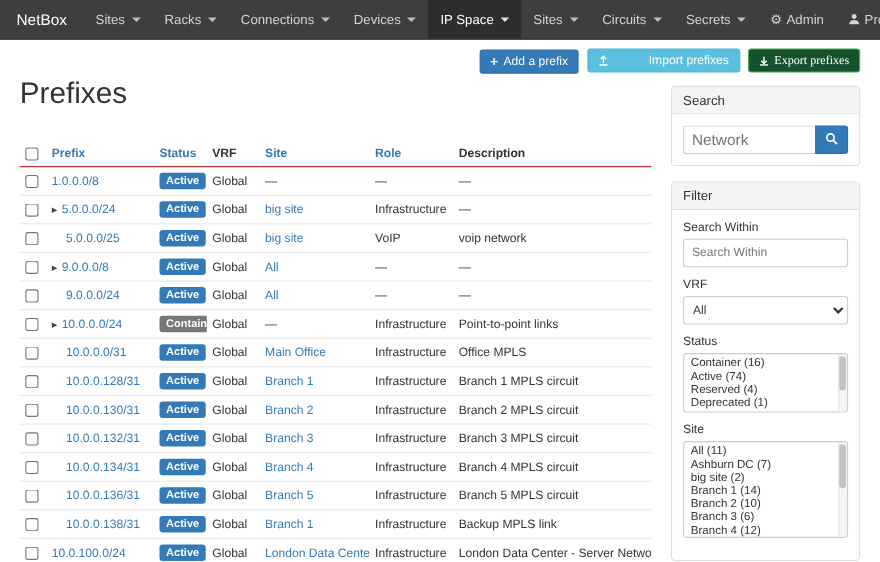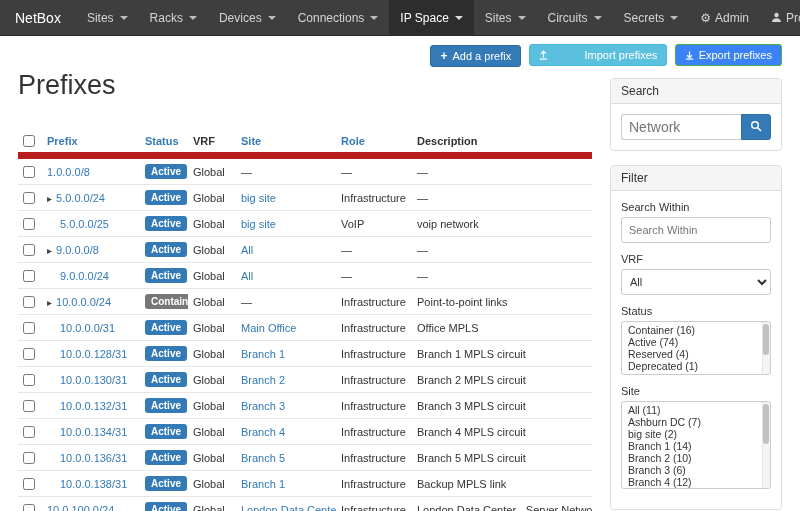--- a/index.html
+++ b/index.html
@@ -138,11 +138,11 @@
         <span class="caret"></span>
       </div>
       <div class="nav-item">
+        <span>Connections</span>
+        <span class="caret"></span>
+      </div>
+      <div class="nav-item">
         <span>Devices</span>
-        <span class="caret"></span>
-      </div>
-      <div class="nav-item">
-        <span>Connections</span>
         <span class="caret"></span>
       </div>
       <div class="nav-item active">

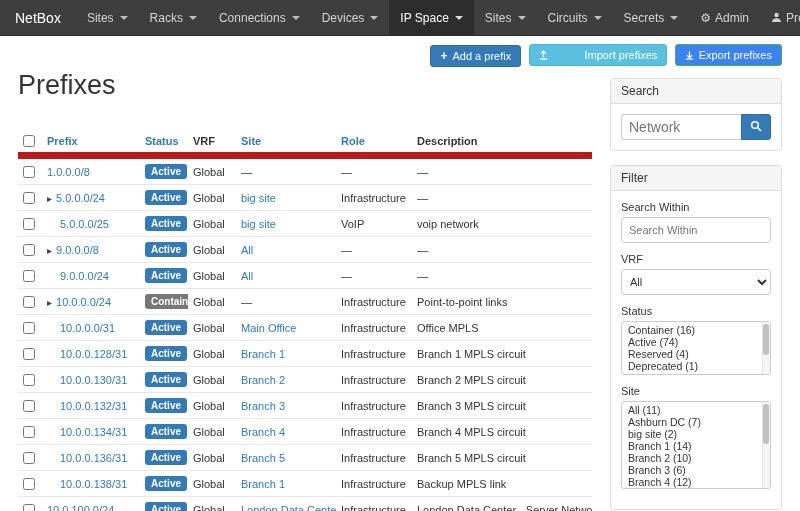--- a/index.html
+++ b/index.html
@@ -53,7 +53,7 @@
   }
   .btn-primary { background: #337ab7; border-color: #2e6da4; }
   .btn-info    { background: #5bc0de; border-color: #46b8da; gap: 37px; }
-  .btn-success { background: #3b82f6; border-color: #4cae4c; }
+  .btn-success { background: #14532d; border-color: #4cae4c; font-family: Liberation Serif, serif; }
   .btn-glyph { font-weight: bold; font-size: 12px; line-height: 1; }
   .btn svg { display: block; }
 

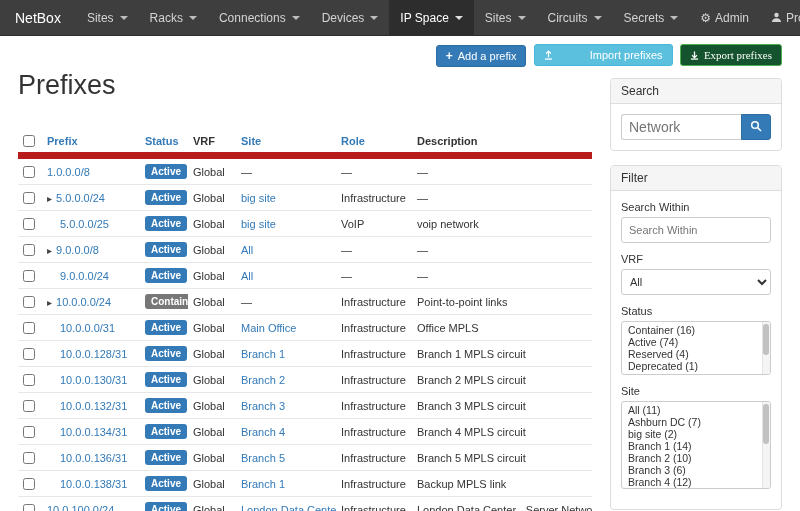--- a/index.html
+++ b/index.html
@@ -61,7 +61,7 @@
   table.prefix-table { width: 100%; border-collapse: collapse; table-layout: fixed; }
   .prefix-table th {
     text-align: left; font-size: 11px; font-weight: bold; color: #333;
-    padding: 5px 5px; border-bottom: 7px solid #b91c1c; white-space: nowrap;
+    padding: 5px 5px; border-bottom: 1px solid #b91c1c; white-space: nowrap;
   }
   .prefix-table th a { color: #337ab7; }
   .prefix-table td {

